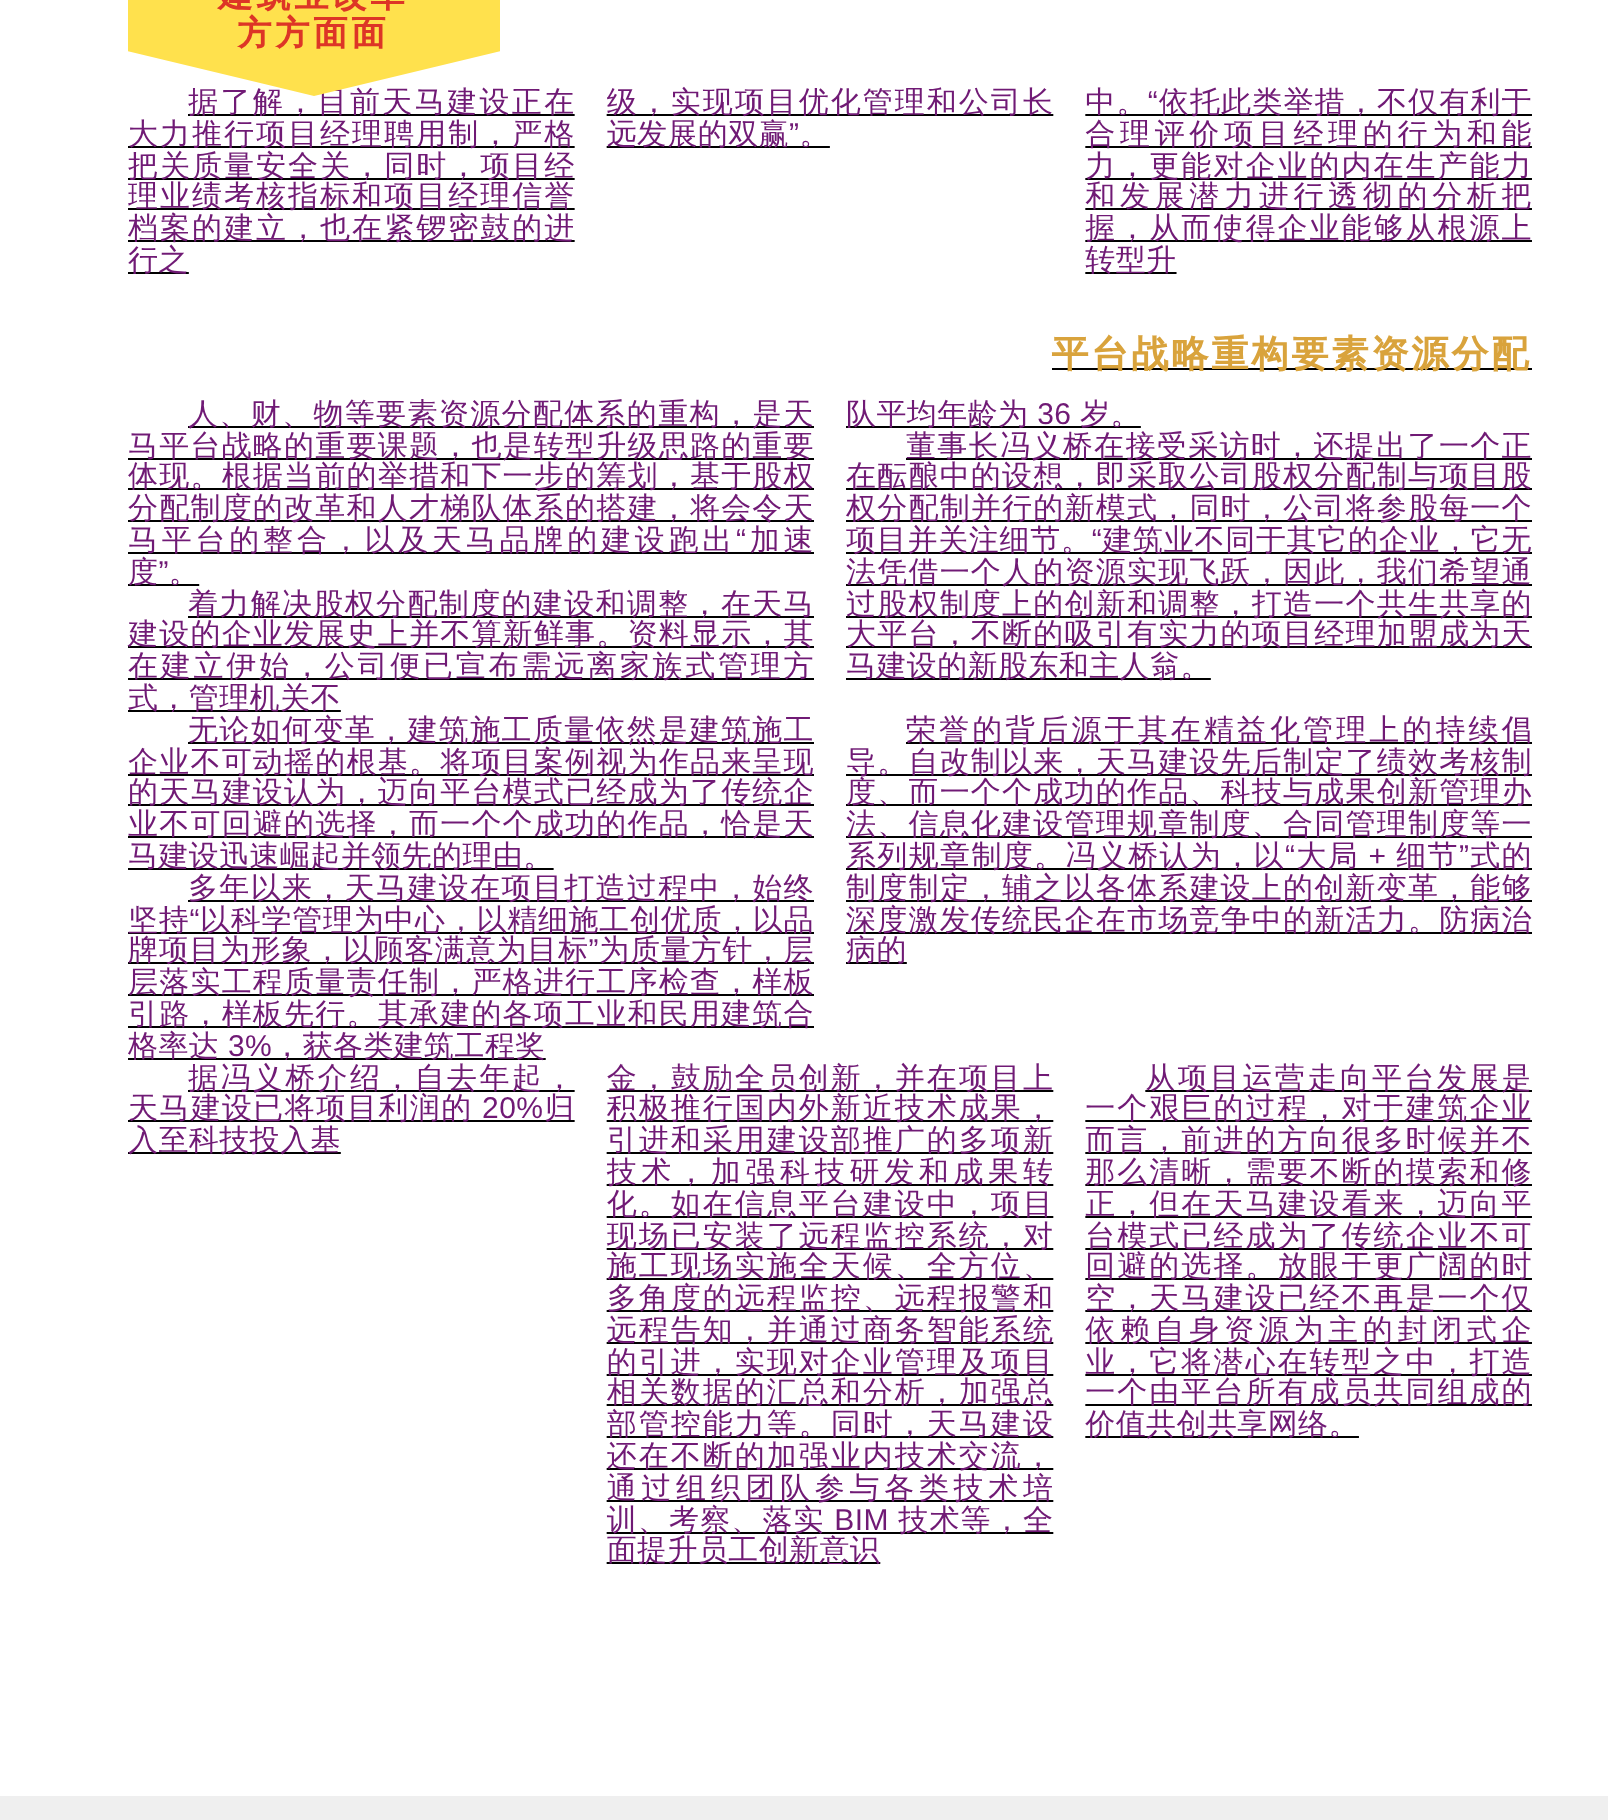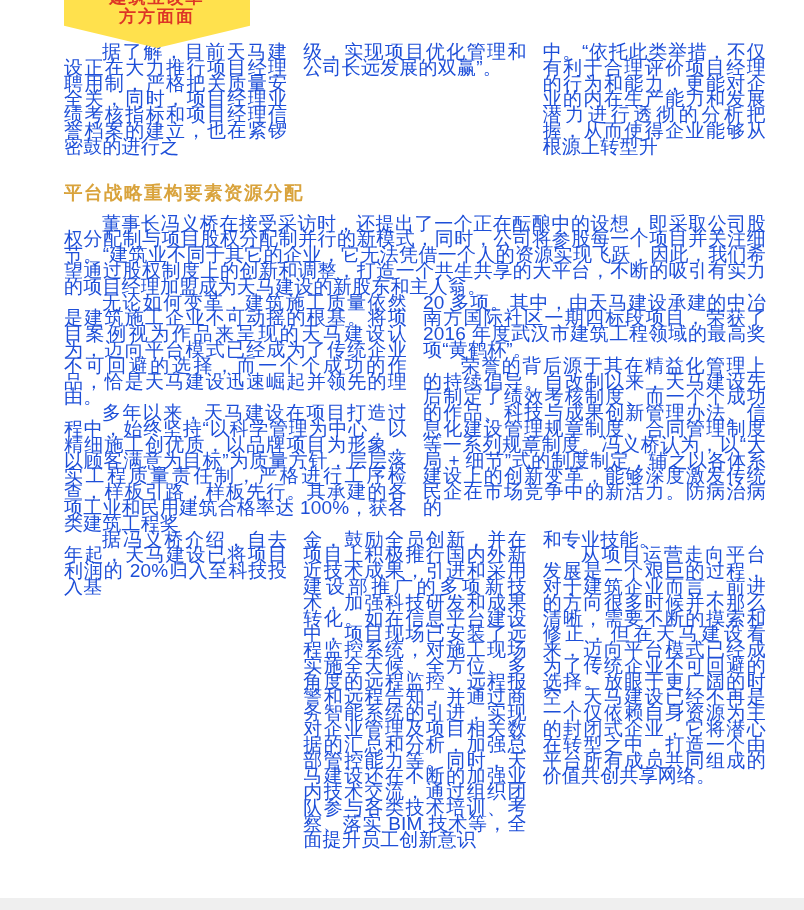--- a/index.html
+++ b/index.html
@@ -11,6 +11,7 @@
   .page{
     position:relative;width:804px;height:910px;overflow:hidden;
     background:#ffffff;
+    text-decoration:underline;
   }
   
   .badge{

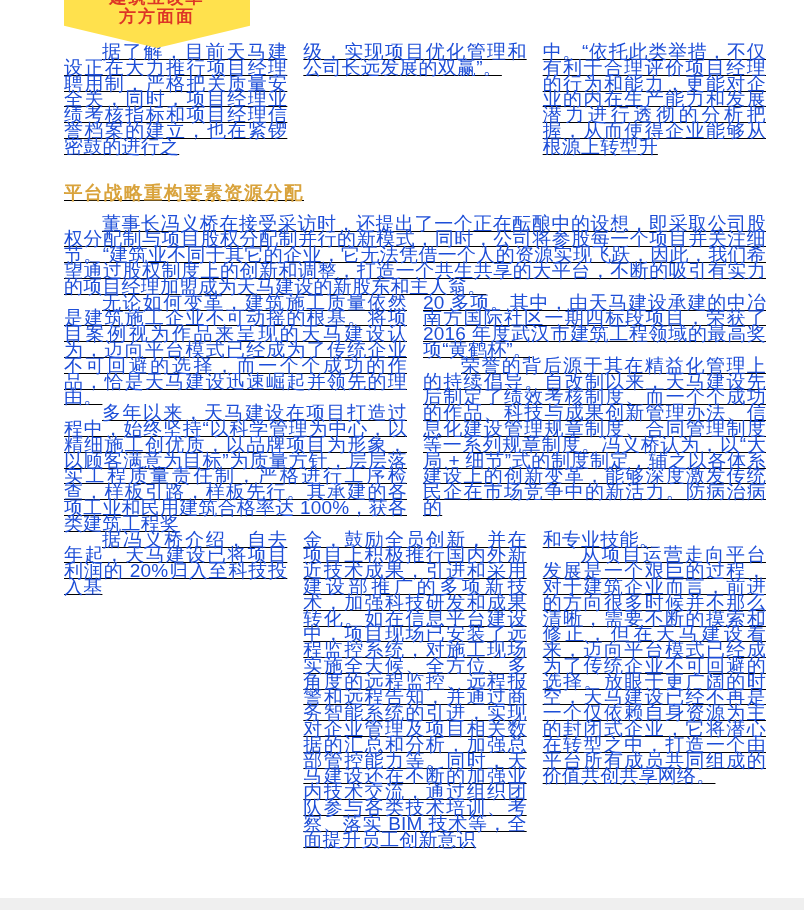--- a/index.html
+++ b/index.html
@@ -42,8 +42,8 @@
   .col{flex:1;min-width:0;}
   .para{
     margin:0;
-    font-size:19px;line-height:15.8px;
-    color:#1d4ed8;
+    font-size:15px;line-height:15.8px;
+    color:#701a75;
     text-align:justify;
     letter-spacing:0.2px;
   }

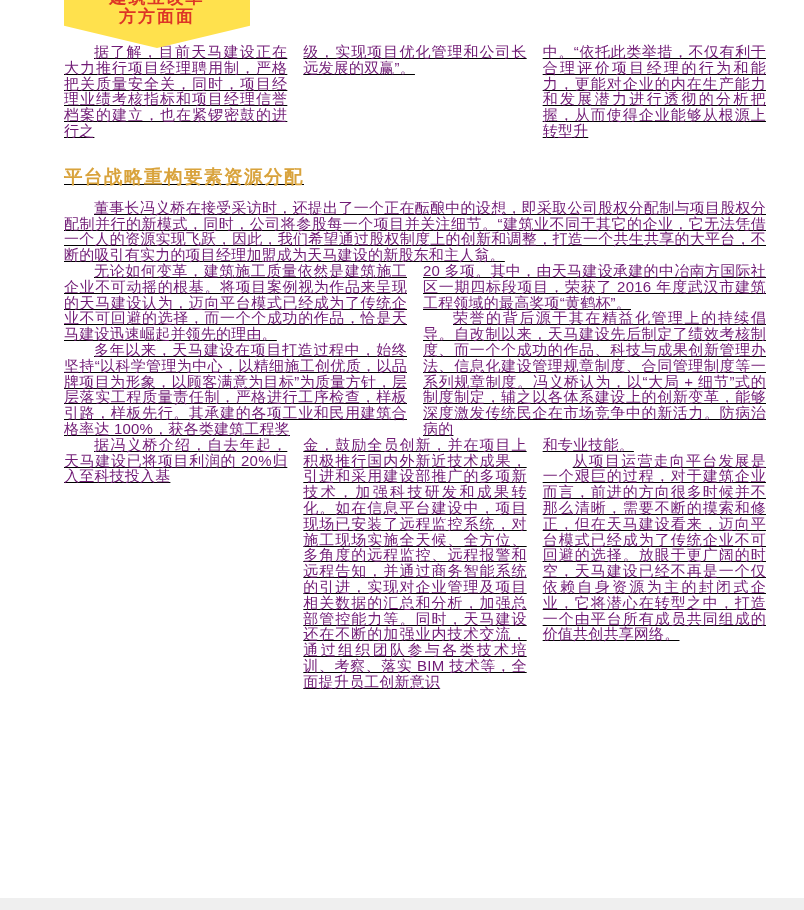--- a/index.html
+++ b/index.html
@@ -37,6 +37,7 @@
     font-size:18.5px;line-height:21px;font-weight:bold;
     color:var(--accent,#D9A33C);
     letter-spacing:1.5px;
+    text-align:right;
   }
   .cols{display:flex;gap:16px;}
   .col{flex:1;min-width:0;}

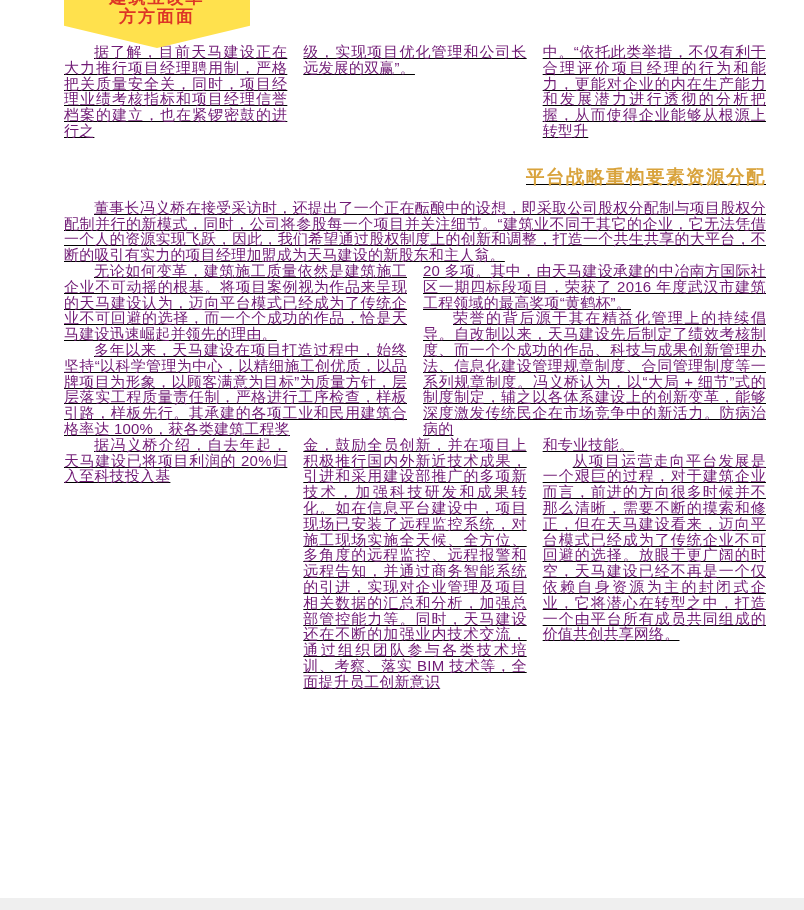--- a/index.html
+++ b/index.html
@@ -80,6 +80,10 @@
         <h2 class="sec-title">平台战略重构要素资源分配</h2>
         <div class="cols">
           <div class="col">
+            <p class="para indent">人、财、物等要素资源分配体系的重构，是天马平台战略的重要课题，也是转型升级思路的重要体现。根据当前的举措和下一步的筹划，基于股权分配制度的改革和人才梯队体系的搭建，将会令天马平台的整合，以及天马品牌的建设跑出“加速度”。</p>
+            <p class="para indent">着力解决股权分配制度的建设和调整，在天马建设的企业发展史上并不算新鲜事。资料显示，其在建立伊始，公司便已宣布需远离家族式管理方式，管理机关不</p>
+          </div>
+          <div class="col">
             <p class="para indent">董事长冯义桥在接受采访时，还提出了一个正在酝酿中的设想，即采取公司股权分配制与项目股权分配制并行的新模式，同时，公司将参股每一个项目并关注细节。“建筑业不同于其它的企业，它无法凭借一个人的资源实现飞跃，因此，我们希望通过股权制度上的创新和调整，打造一个共生共享的大平台，不断的吸引有实力的项目经理加盟成为天马建设的新股东和主人翁。</p>
           </div>
         </div>

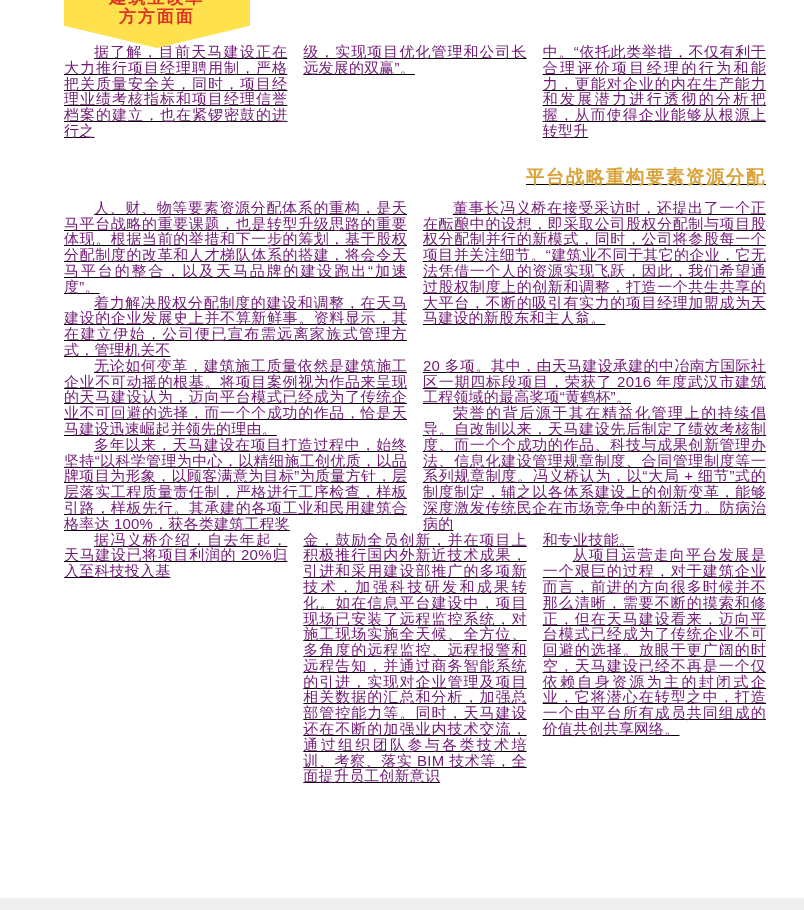--- a/index.html
+++ b/index.html
@@ -84,6 +84,7 @@
             <p class="para indent">着力解决股权分配制度的建设和调整，在天马建设的企业发展史上并不算新鲜事。资料显示，其在建立伊始，公司便已宣布需远离家族式管理方式，管理机关不</p>
           </div>
           <div class="col">
+            <p class="para">队平均年龄为 36 岁。</p>
             <p class="para indent">董事长冯义桥在接受采访时，还提出了一个正在酝酿中的设想，即采取公司股权分配制与项目股权分配制并行的新模式，同时，公司将参股每一个项目并关注细节。“建筑业不同于其它的企业，它无法凭借一个人的资源实现飞跃，因此，我们希望通过股权制度上的创新和调整，打造一个共生共享的大平台，不断的吸引有实力的项目经理加盟成为天马建设的新股东和主人翁。</p>
           </div>
         </div>

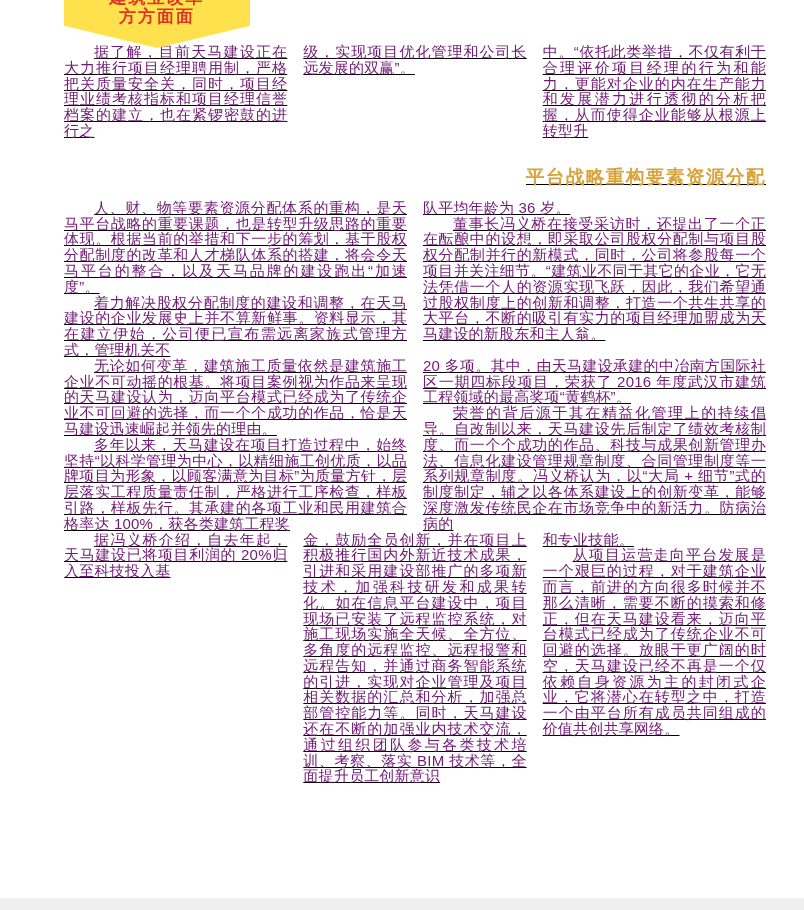--- a/index.html
+++ b/index.html
@@ -96,7 +96,6 @@
             <p class="para indent">多年以来，天马建设在项目打造过程中，始终坚持“以科学管理为中心，以精细施工创优质，以品牌项目为形象，以顾客满意为目标”为质量方针，层层落实工程质量责任制，严格进行工序检查，样板引路，样板先行。其承建的各项工业和民用建筑合格率达 100%，获各类建筑工程奖</p>
           </div>
           <div class="col">
-            <p class="para">20 多项。其中，由天马建设承建的中冶南方国际社区一期四标段项目，荣获了 2016 年度武汉市建筑工程领域的最高奖项“黄鹤杯”。</p>
             <p class="para indent">荣誉的背后源于其在精益化管理上的持续倡导。自改制以来，天马建设先后制定了绩效考核制度、而一个个成功的作品、科技与成果创新管理办法、信息化建设管理规章制度、合同管理制度等一系列规章制度。冯义桥认为，以“大局 + 细节”式的制度制定，辅之以各体系建设上的创新变革，能够深度激发传统民企在市场竞争中的新活力。防病治病的</p>
           </div>
         </div>

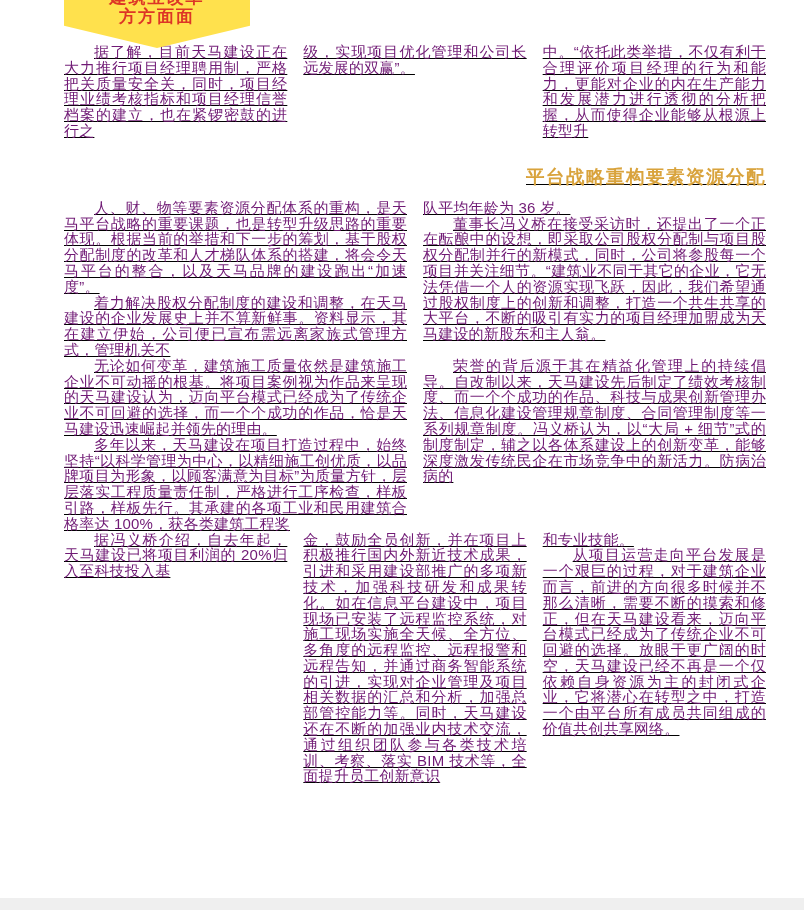--- a/index.html
+++ b/index.html
@@ -93,7 +93,7 @@
         <div class="cols">
           <div class="col">
             <p class="para indent">无论如何变革，建筑施工质量依然是建筑施工企业不可动摇的根基。将项目案例视为作品来呈现的天马建设认为，迈向平台模式已经成为了传统企业不可回避的选择，而一个个成功的作品，恰是天马建设迅速崛起并领先的理由。</p>
-            <p class="para indent">多年以来，天马建设在项目打造过程中，始终坚持“以科学管理为中心，以精细施工创优质，以品牌项目为形象，以顾客满意为目标”为质量方针，层层落实工程质量责任制，严格进行工序检查，样板引路，样板先行。其承建的各项工业和民用建筑合格率达 100%，获各类建筑工程奖</p>
+            <p class="para indent">多年以来，天马建设在项目打造过程中，始终坚持“以科学管理为中心，以精细施工创优质，以品牌项目为形象，以顾客满意为目标”为质量方针，层层落实工程质量责任制，严格进行工序检查，样板引路，样板先行。其承建的各项工业和民用建筑合格率达 3%，获各类建筑工程奖</p>
           </div>
           <div class="col">
             <p class="para indent">荣誉的背后源于其在精益化管理上的持续倡导。自改制以来，天马建设先后制定了绩效考核制度、而一个个成功的作品、科技与成果创新管理办法、信息化建设管理规章制度、合同管理制度等一系列规章制度。冯义桥认为，以“大局 + 细节”式的制度制定，辅之以各体系建设上的创新变革，能够深度激发传统民企在市场竞争中的新活力。防病治病的</p>

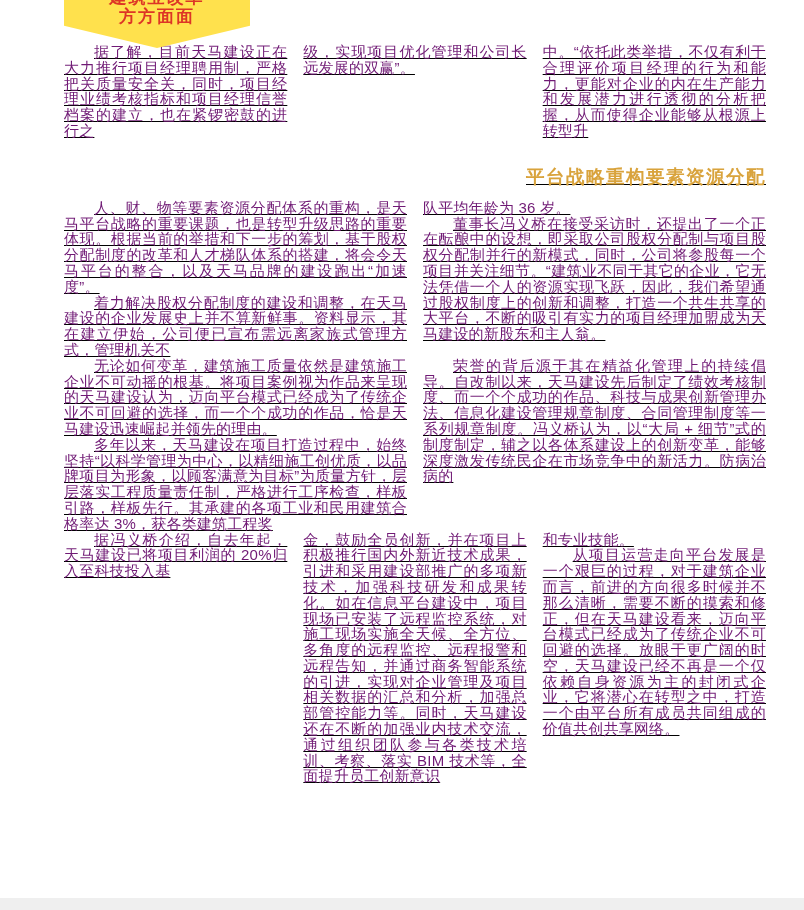--- a/index.html
+++ b/index.html
@@ -109,7 +109,6 @@
             <p class="para">金，鼓励全员创新，并在项目上积极推行国内外新近技术成果，引进和采用建设部推广的多项新技术，加强科技研发和成果转化。如在信息平台建设中，项目现场已安装了远程监控系统，对施工现场实施全天候、全方位、多角度的远程监控、远程报警和远程告知，并通过商务智能系统的引进，实现对企业管理及项目相关数据的汇总和分析，加强总部管控能力等。同时，天马建设还在不断的加强业内技术交流，通过组织团队参与各类技术培训、考察、落实 BIM 技术等，全面提升员工创新意识</p>
           </div>
           <div class="col">
-            <p class="para">和专业技能。</p>
             <p class="para indent">从项目运营走向平台发展是一个艰巨的过程，对于建筑企业而言，前进的方向很多时候并不那么清晰，需要不断的摸索和修正，但在天马建设看来，迈向平台模式已经成为了传统企业不可回避的选择。放眼于更广阔的时空，天马建设已经不再是一个仅依赖自身资源为主的封闭式企业，它将潜心在转型之中，打造一个由平台所有成员共同组成的价值共创共享网络。</p>
           </div>
         </div>

